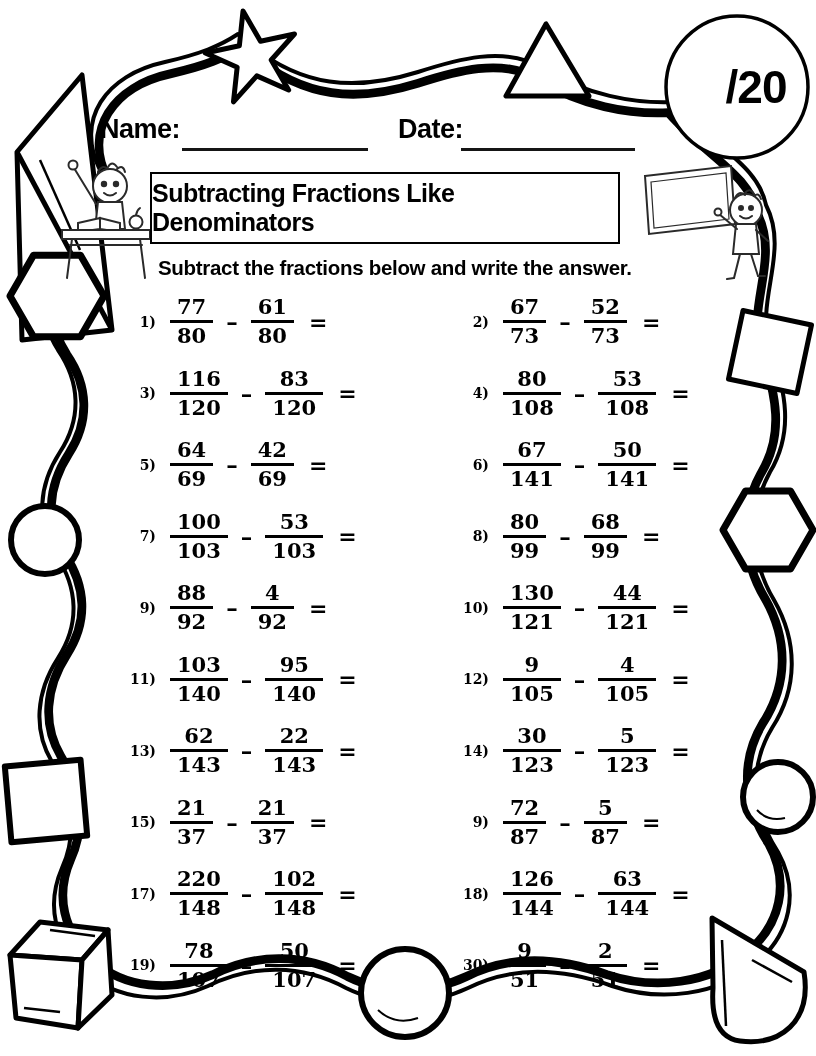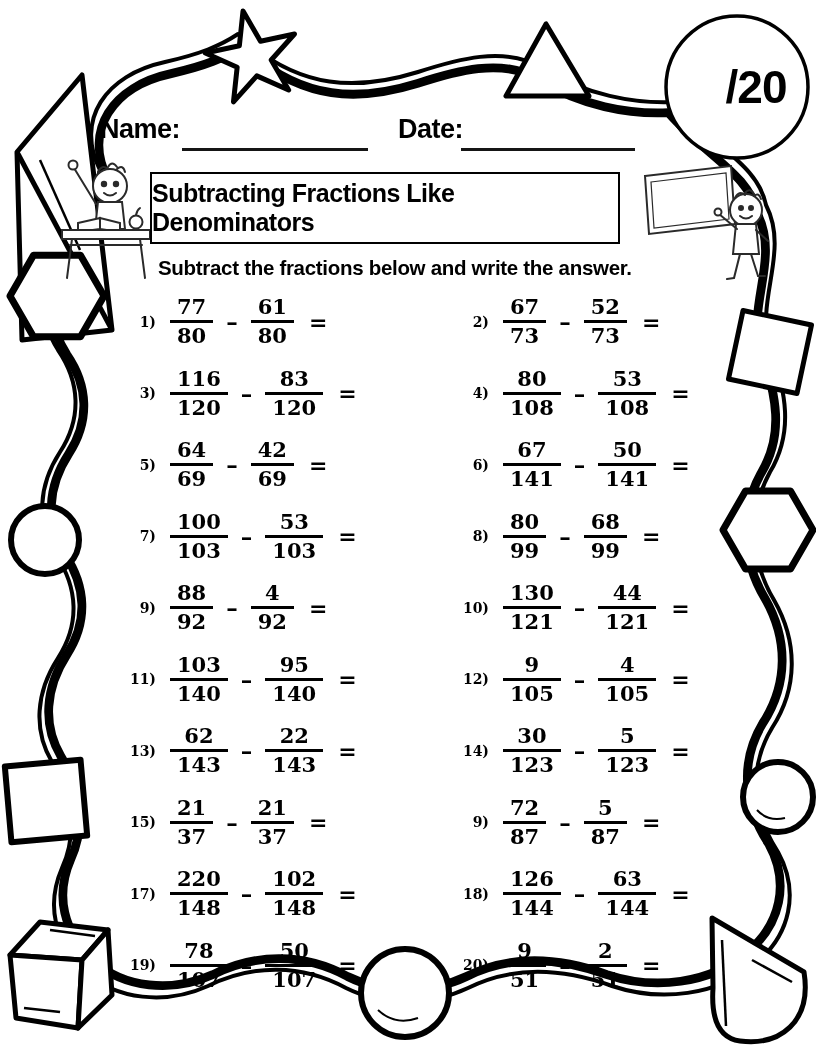--- a/index.html
+++ b/index.html
@@ -450,7 +450,7 @@
   </div>
 
   <div class="problem">
-    <span class="pnum">20)</span>
+    <span class="pnum">30)</span>
     <span class="fraction">
       <span class="num">9</span>
       <span class="den">51</span>

